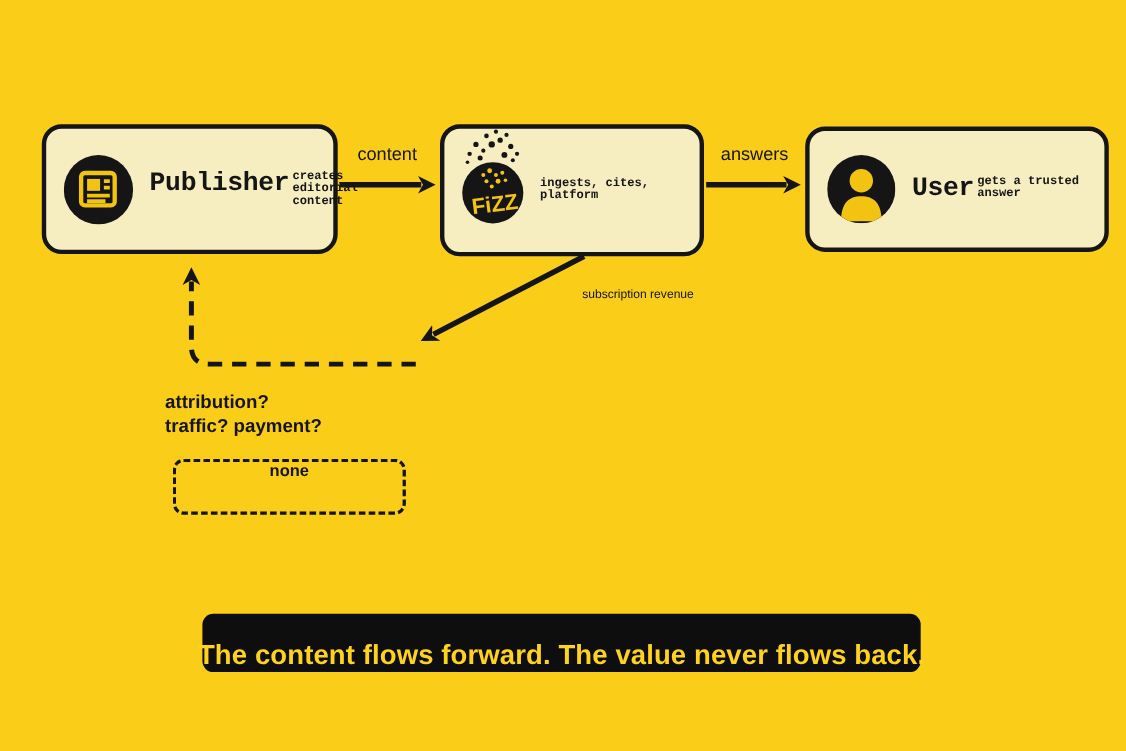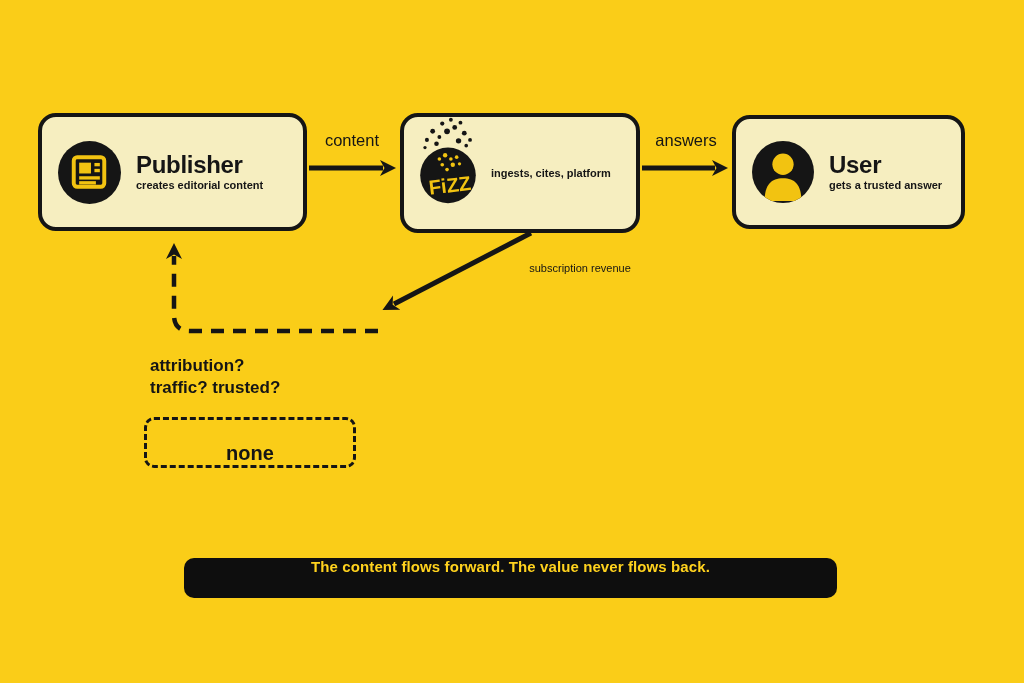--- a/index.html
+++ b/index.html
@@ -27,7 +27,7 @@
   .node-user{left:732px;top:115px;width:233px;height:114px;}
   .node-icon{flex:0 0 auto;display:block;}
   .node-ai .node-icon{margin-top:-26px;}
-  .node-text{display:flex;flex-direction:column;gap:3px;}
+  .node-text{display:flex;gap:3px;font-family:Liberation Mono, monospace;}
   .node-title{font-size:24px;font-weight:bold;letter-spacing:-0.3px;line-height:1;}
   .node-sub{font-size:11px;font-weight:bold;line-height:1;}
 

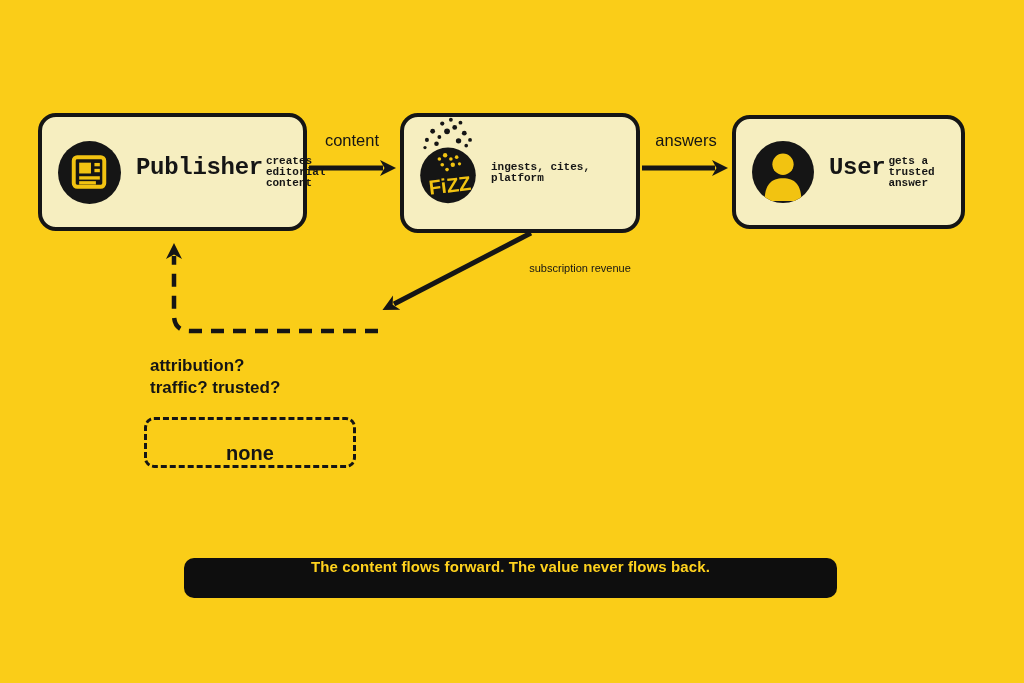--- a/index.html
+++ b/index.html
@@ -24,7 +24,7 @@
   }
   .node-publisher{left:38px;top:113px;width:269px;height:118px;}
   .node-ai{left:400px;top:113px;width:240px;height:120px;padding-left:13px;gap:12px;}
-  .node-user{left:732px;top:115px;width:233px;height:114px;}
+  .node-user{left:732px;top:115px;width:276px;height:114px;}
   .node-icon{flex:0 0 auto;display:block;}
   .node-ai .node-icon{margin-top:-26px;}
   .node-text{display:flex;gap:3px;font-family:Liberation Mono, monospace;}

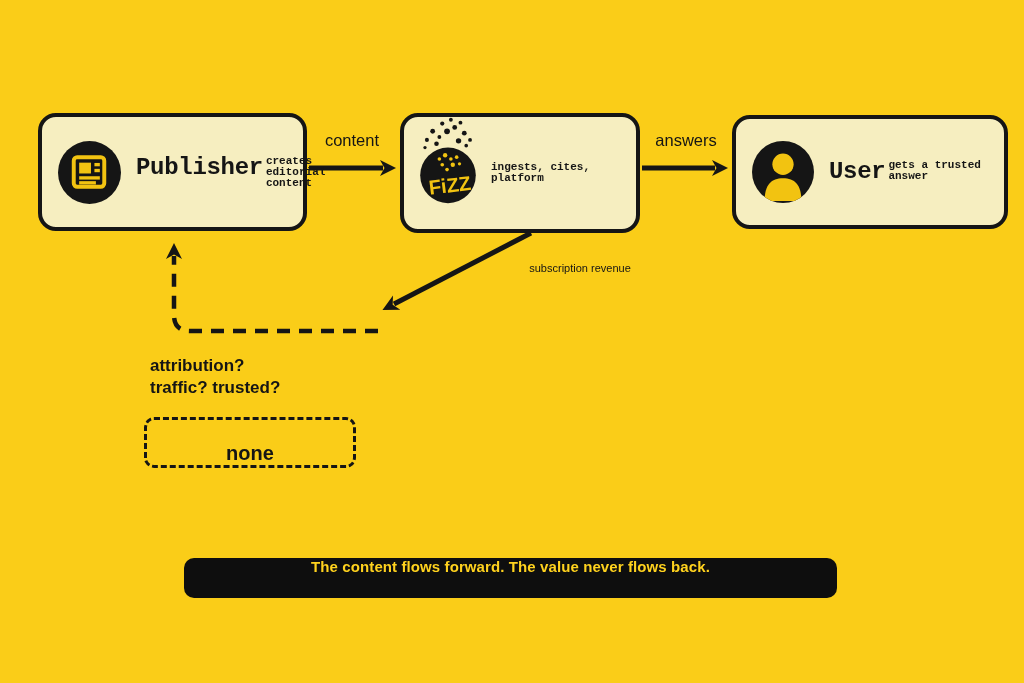--- a/index.html
+++ b/index.html
@@ -161,7 +161,7 @@
 
   <div class="question-block">
     <div>attribution?</div>
-    <div>traffic? trusted?</div>
+    <div>traffic? payment?</div>
   </div>
   <div class="none-box">
     <span>none</span>

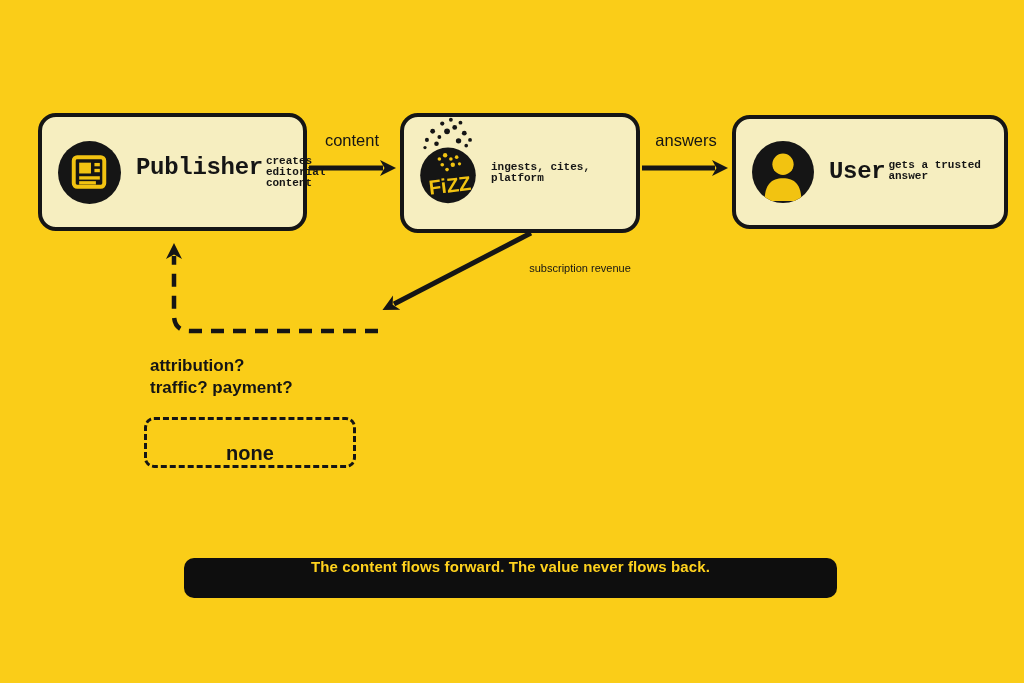--- a/index.html
+++ b/index.html
@@ -46,10 +46,10 @@
     font-size:17px;font-weight:bold;line-height:22px;
   }
   .none-box{
-    position:absolute;left:144px;top:417px;width:212px;height:51px;
+    position:absolute;left:157px;top:417px;width:212px;height:51px;
     box-sizing:border-box;border:3px dashed #151515;border-radius:10px;
-    display:flex;align-items:flex-end;justify-content:center;
-    font-size:20px;font-weight:bold;
+    display:flex;align-items:flex-start;justify-content:center;
+    font-size:15px;font-weight:bold;
   }
 
   

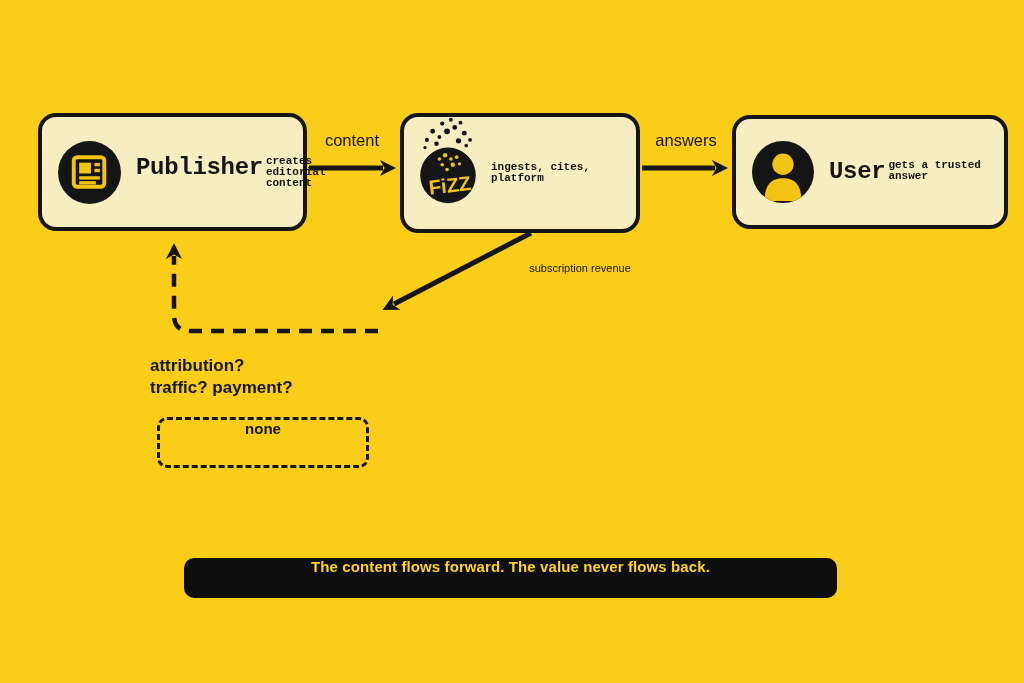--- a/index.html
+++ b/index.html
@@ -54,10 +54,10 @@
 
   
   .banner{
-    position:absolute;left:184px;top:558px;width:653px;height:40px;
+    position:absolute;left:184px;top:558px;width:653px;height:53px;
     background:#0E0E0E;border-radius:10px;
-    display:flex;align-items:flex-start;justify-content:center;
-    color:#FFD21E;font-size:15px;font-weight:bold;letter-spacing:0.1px;
+    display:flex;align-items:flex-end;justify-content:center;
+    color:#FFD21E;font-size:25px;font-weight:bold;letter-spacing:0.1px;
     white-space:nowrap;
   }
 </style>

